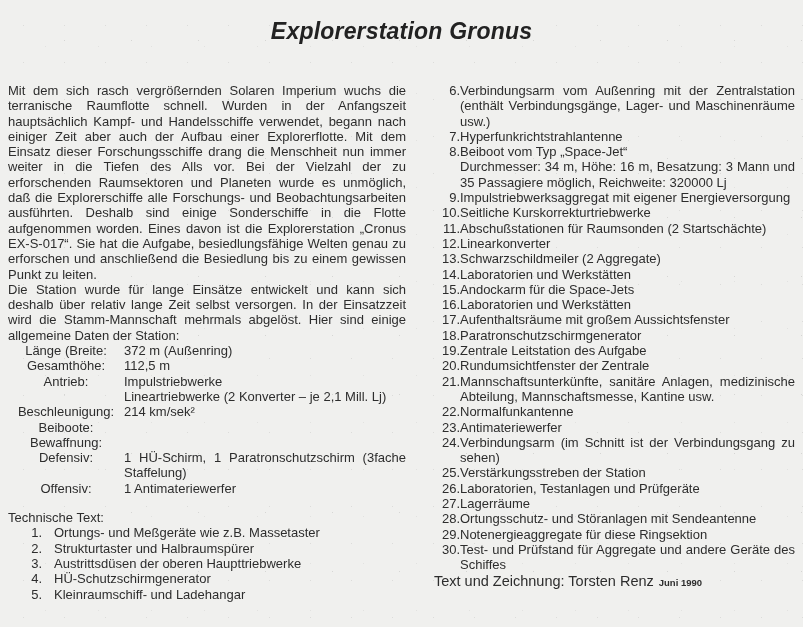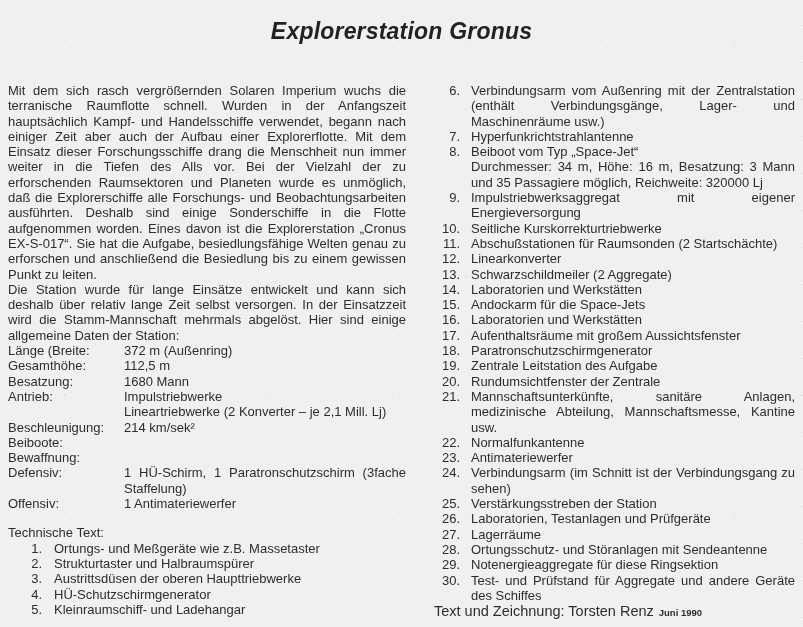--- a/index.html
+++ b/index.html
@@ -69,7 +69,7 @@
   .tech-list .num-cell { width: 26px; margin-left: 8px; }
   .tech-list .text-cell { margin-left: 12px; }
   .legend-list .num-cell { width: 26px; }
-  .legend-list .text-cell { margin-left: 11px; }
+  .legend-list .text-cell { }
   .text-cell {
     flex: 1 1 auto;
     min-width: 0;

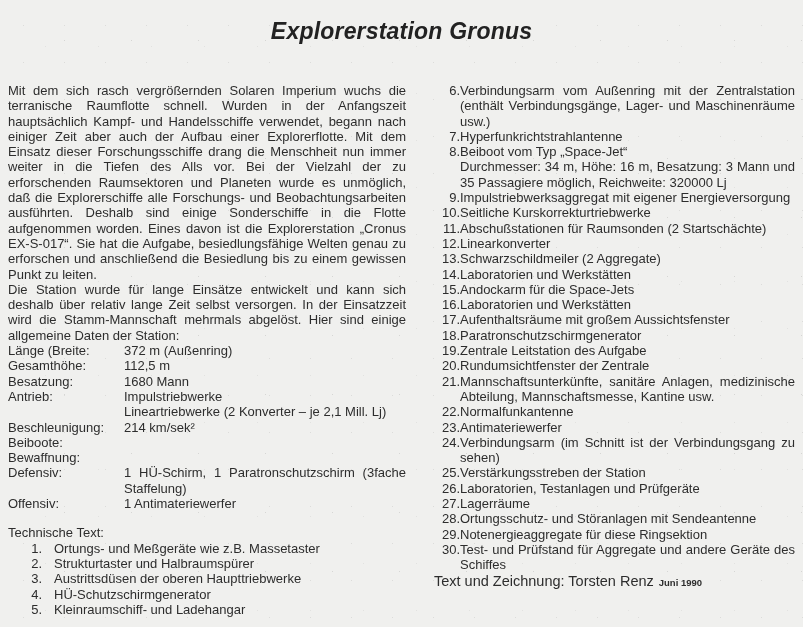--- a/index.html
+++ b/index.html
@@ -50,7 +50,7 @@
   
   .spec-table { margin-top: 0; }
   .spec-row { display: flex; }
-  .spec-label { flex: 0 0 116px; text-align: left; }
+  .spec-label { flex: 0 0 116px; text-align: center; }
   .spec-value { flex: 1 1 auto; white-space: pre-line; }
 
   .tech-heading {

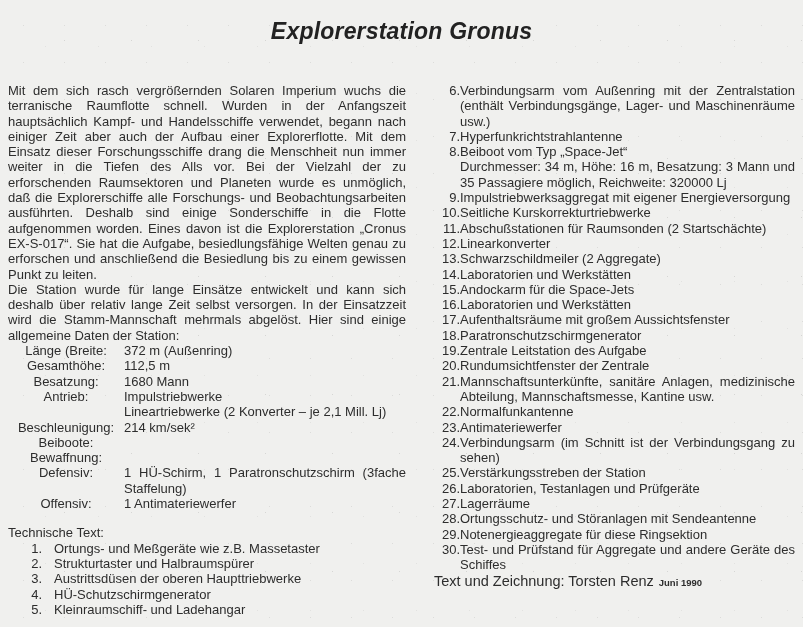--- a/index.html
+++ b/index.html
@@ -114,10 +114,6 @@
             <span class="spec-value">112,5 m</span>
           </div>
 
-          <div class="spec-row">
-            <span class="spec-label">Besatzung:</span>
-            <span class="spec-value">1680 Mann</span>
-          </div>
 
           <div class="spec-row">
             <span class="spec-label">Antrieb:</span>

